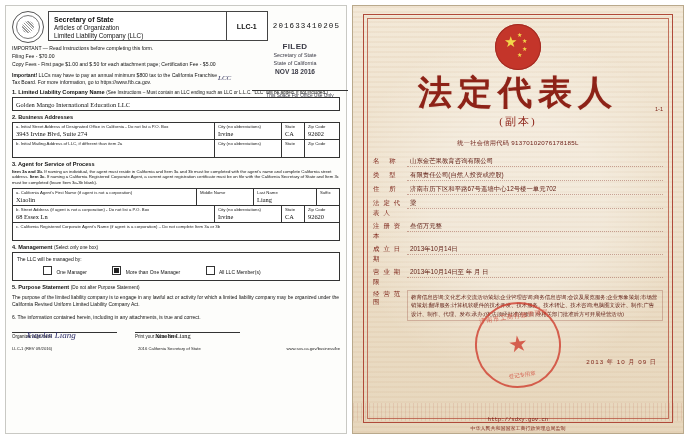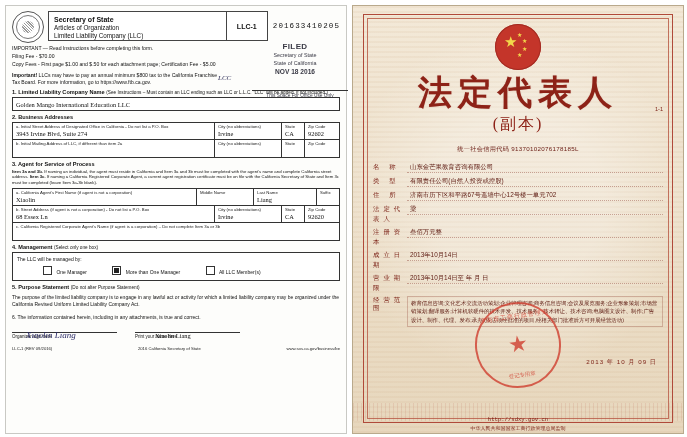--- a/index.html
+++ b/index.html
@@ -137,7 +137,7 @@
     text-shadow:0 0 1px rgba(140,30,20,.4);
   }
   .sub-title{
-    text-align:center;font-family:"Liberation Serif", serif;font-size:16px;
+    text-align:center;font-family:"Liberation Serif", serif;font-size:11px;
     color:#8d2217;letter-spacing:2px;margin-top:2px;
   }
   .uscc{

